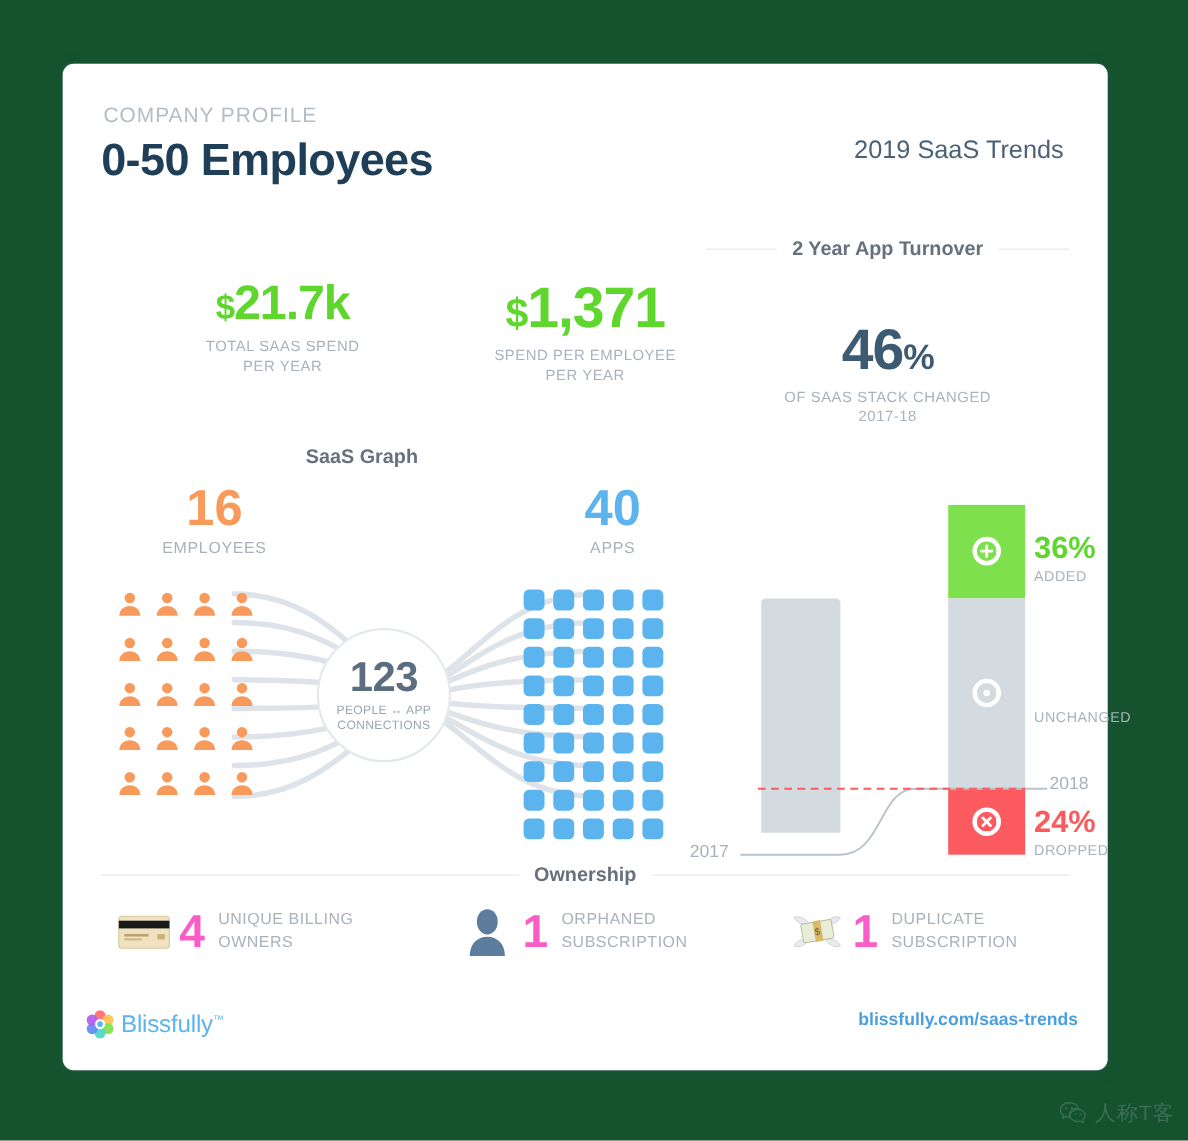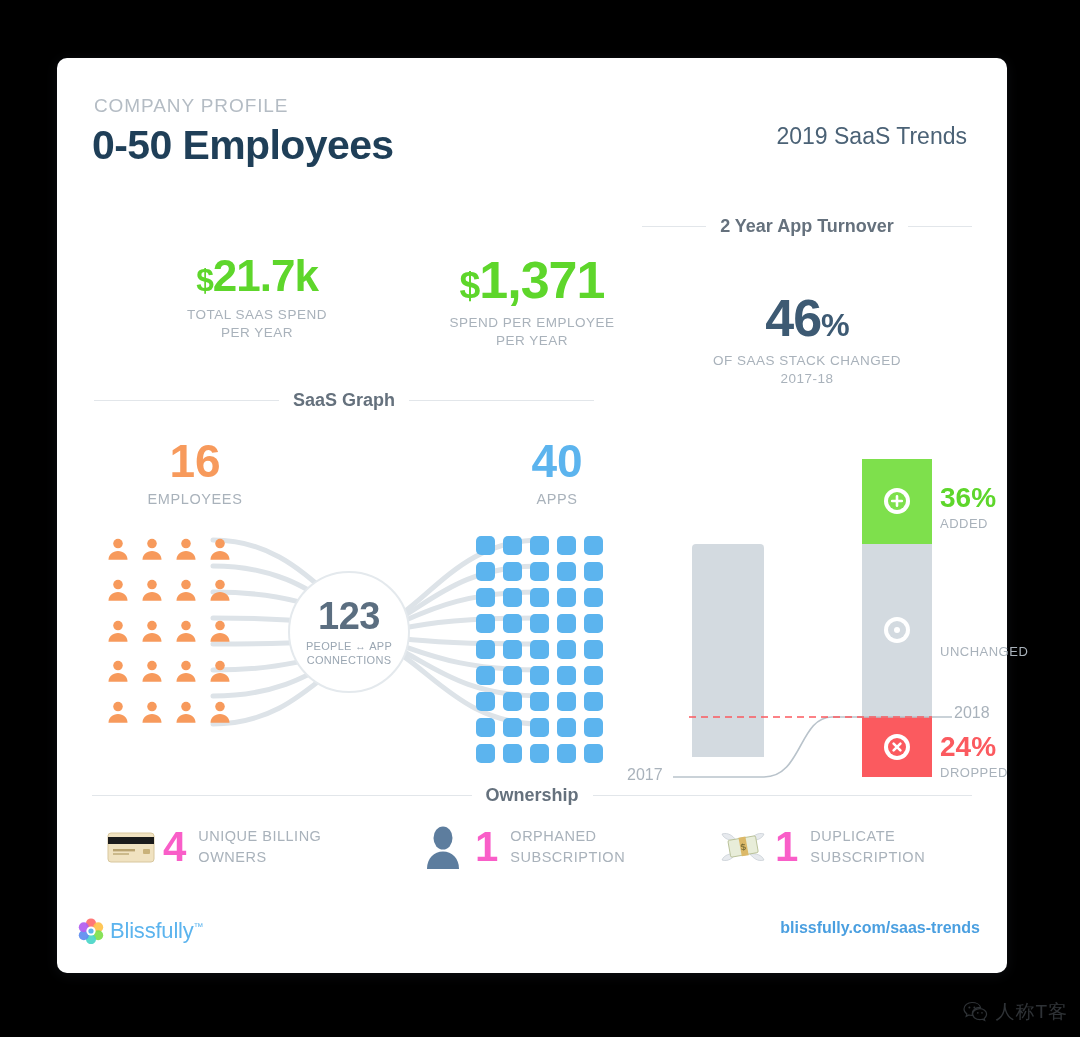--- a/index.html
+++ b/index.html
@@ -16,7 +16,7 @@
     position: relative;
     width: 1080px;
     height: 1037px;
-    background: #000000;
+    background: #14532d;
   }
 
   

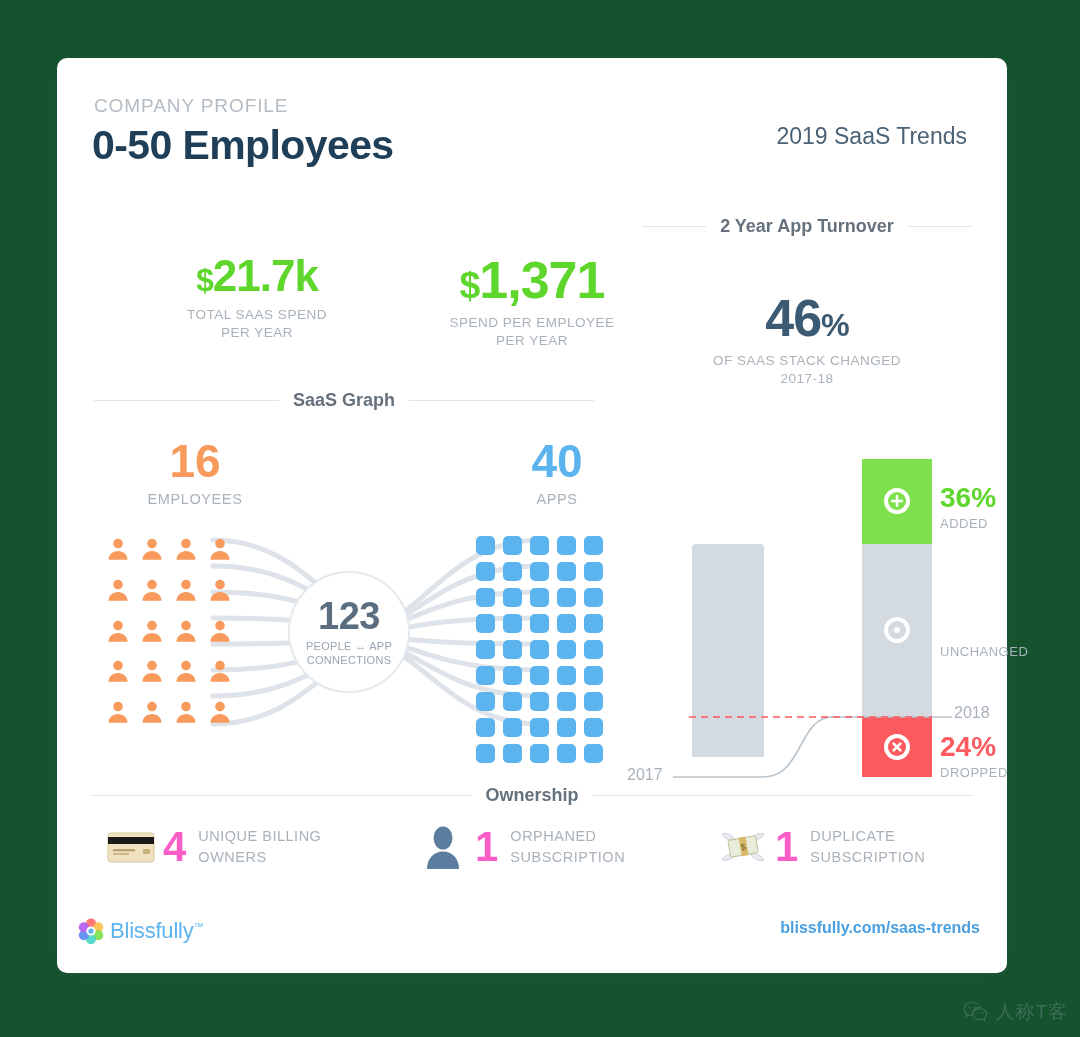--- a/index.html
+++ b/index.html
@@ -308,7 +308,7 @@
       </div>
     </div>
 
-    <div class="sect" style="left:37px; top:332px; width:500px;">
+    <div class="sect" style="left:22px; top:332px; width:500px;flex-direction:column;">
       <div class="line"></div>
       <div class="lbl">SaaS Graph</div>
       <div class="line"></div>

